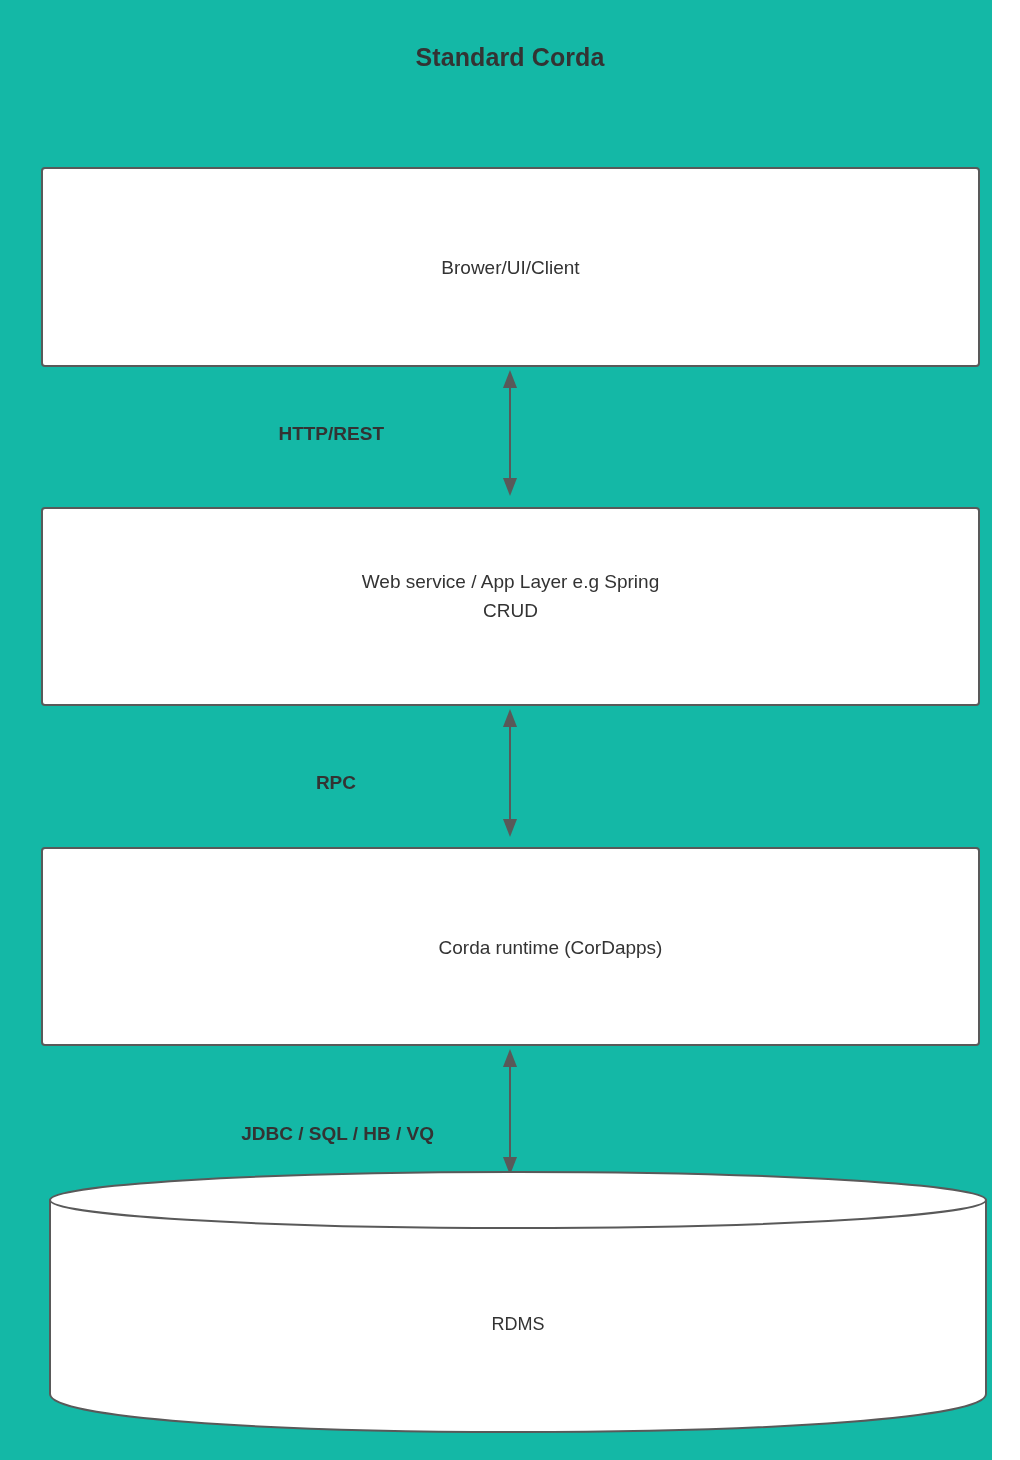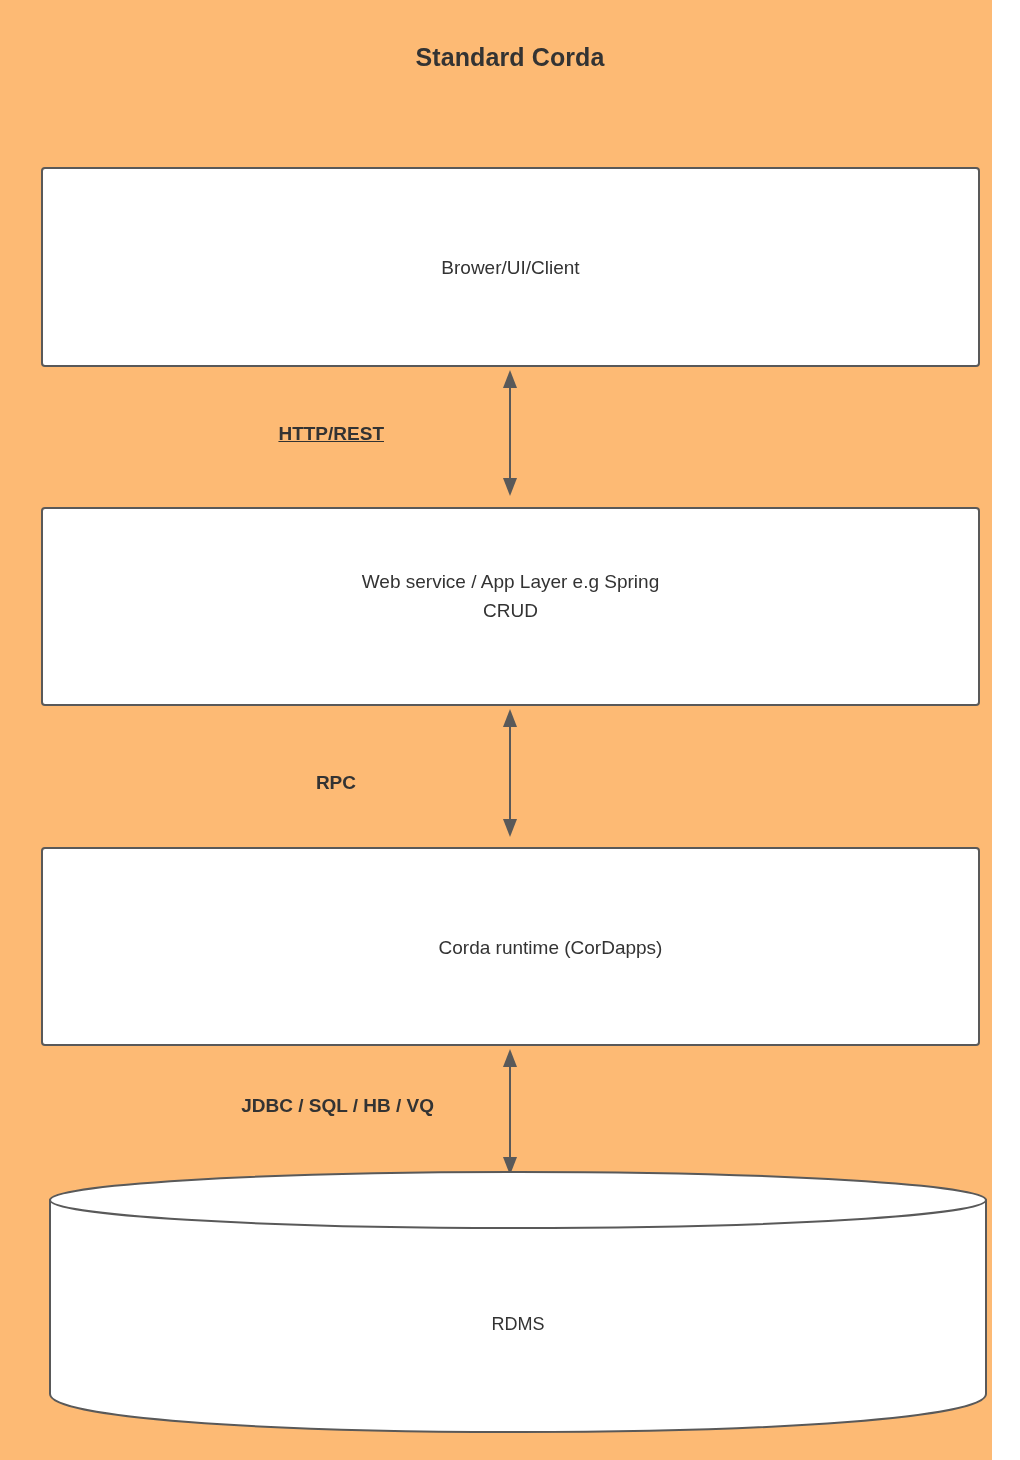--- a/index.html
+++ b/index.html
@@ -15,7 +15,7 @@
     position: relative;
     width: 992px;
     height: 1460px;
-    background: #fdba74;
+    background: #14b8a6;
     overflow: hidden;
   }
 

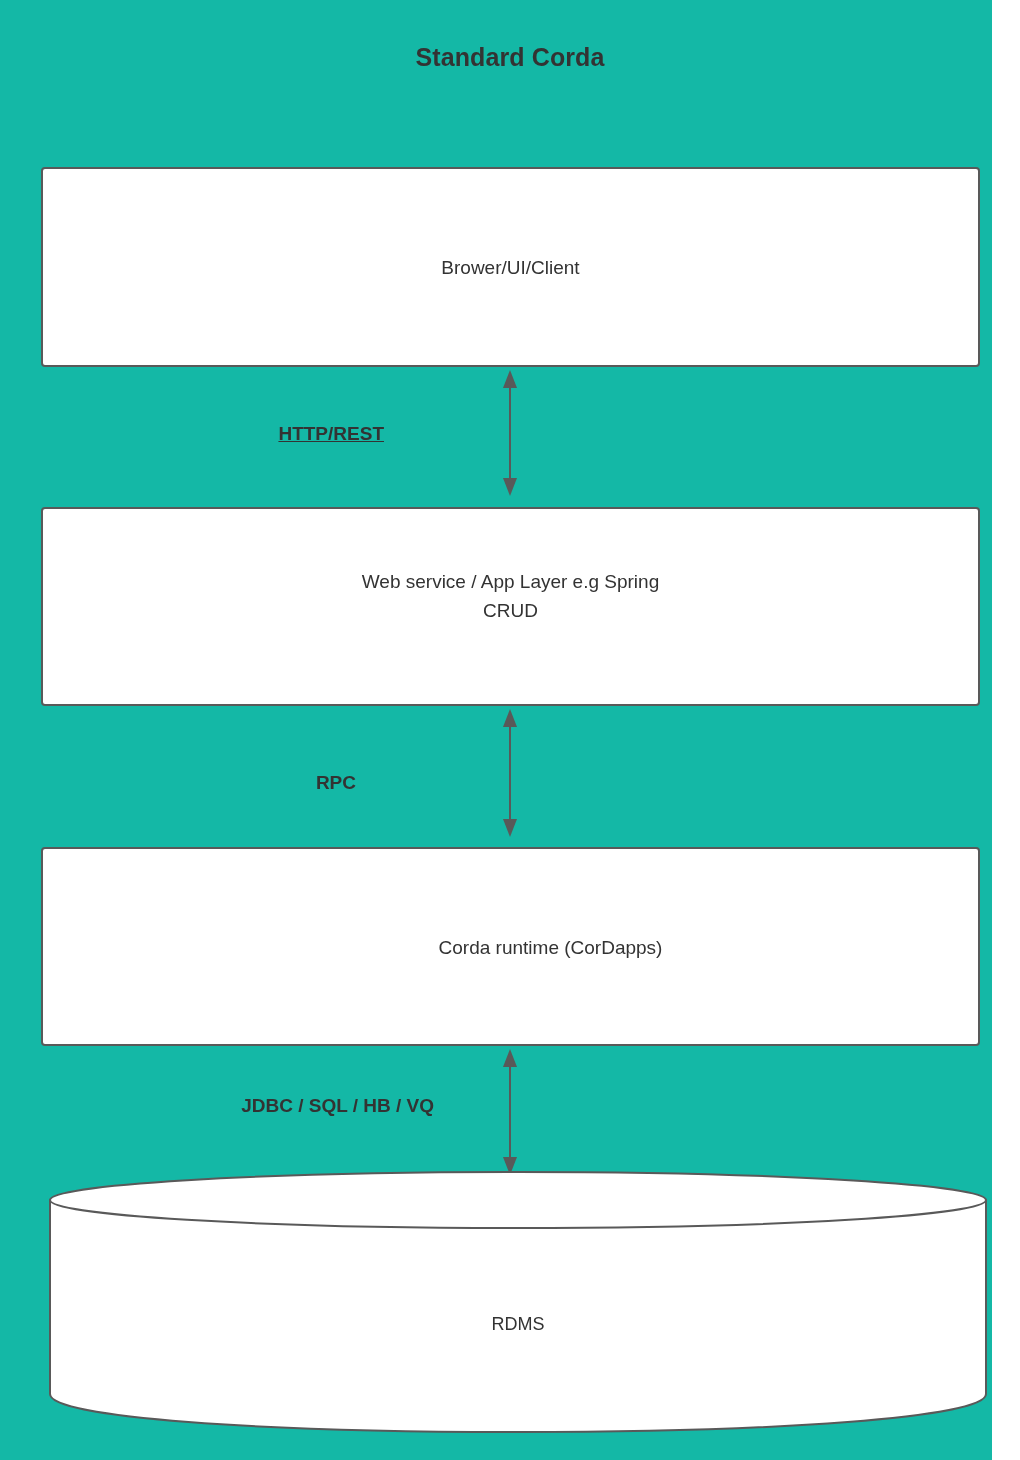--- a/index.html
+++ b/index.html
@@ -91,7 +91,7 @@
     color: #333333;
     white-space: nowrap;
   }
-  #connector-label-0 { left: 0px; width: 384px; top: 423px; text-decoration: underline; }
+  #connector-label-0 { left: 0px; width: 384px; top: 423px; }
   #connector-label-1 { left: 0px; width: 348px; top: 772px; margin-left: 8px; }
   #connector-label-2 { left: 0px; width: 434px; top: 1095px; }
 

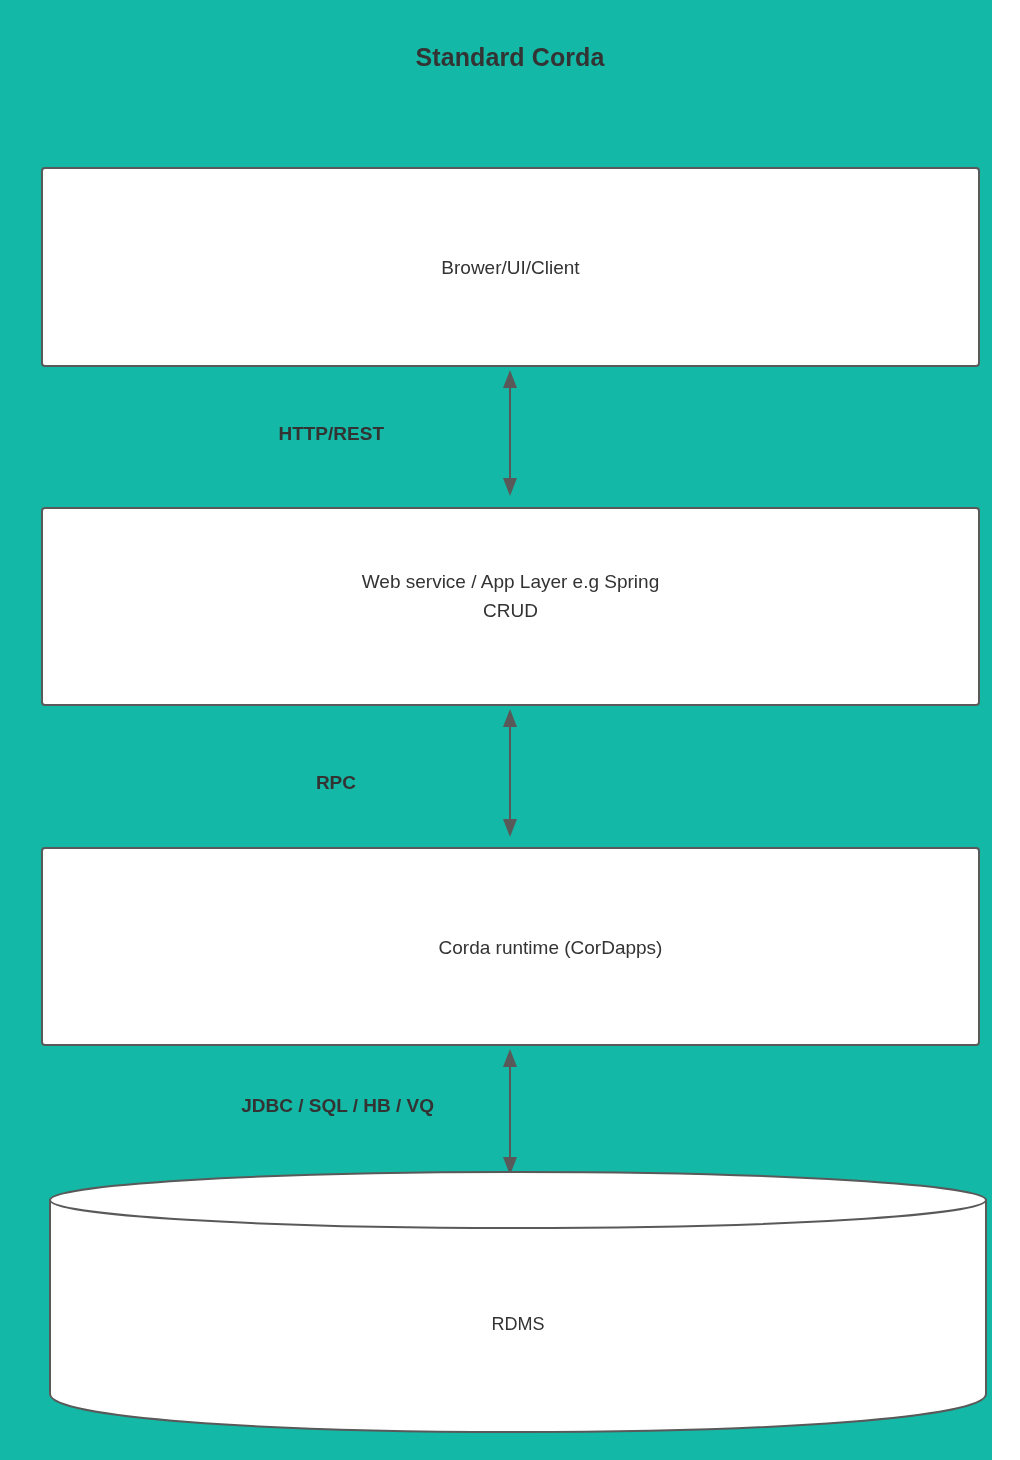--- a/index.html
+++ b/index.html
@@ -93,7 +93,7 @@
   }
   #connector-label-0 { left: 0px; width: 384px; top: 423px; }
   #connector-label-1 { left: 0px; width: 348px; top: 772px; margin-left: 8px; }
-  #connector-label-2 { left: 0px; width: 434px; top: 1095px; }
+  #connector-label-2 { left: 0px; width: 434px; top: 1123px; }
 
   
   #database-shape {

